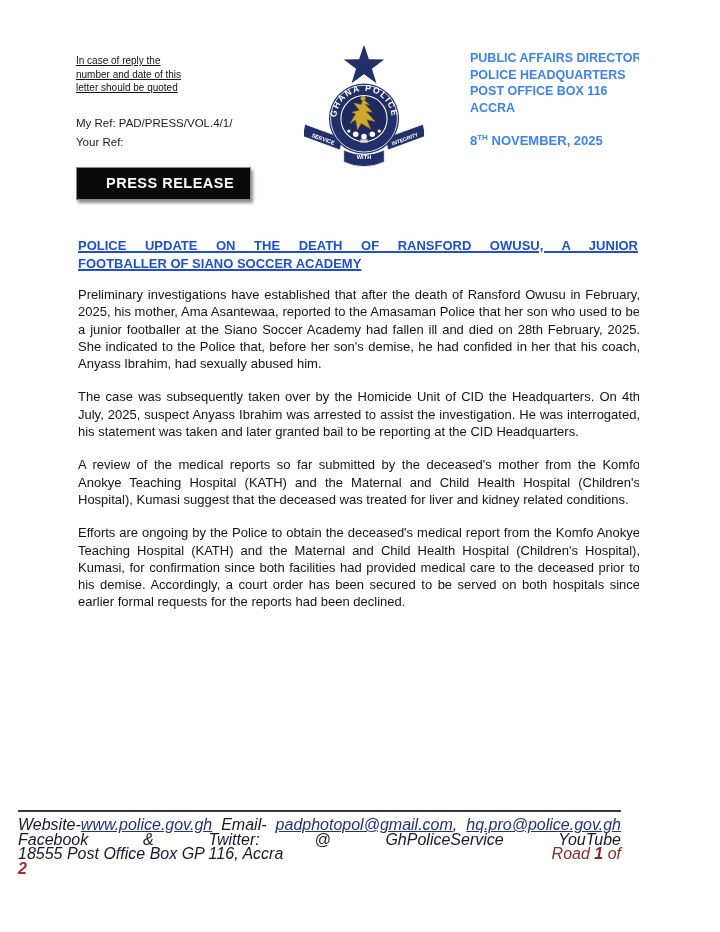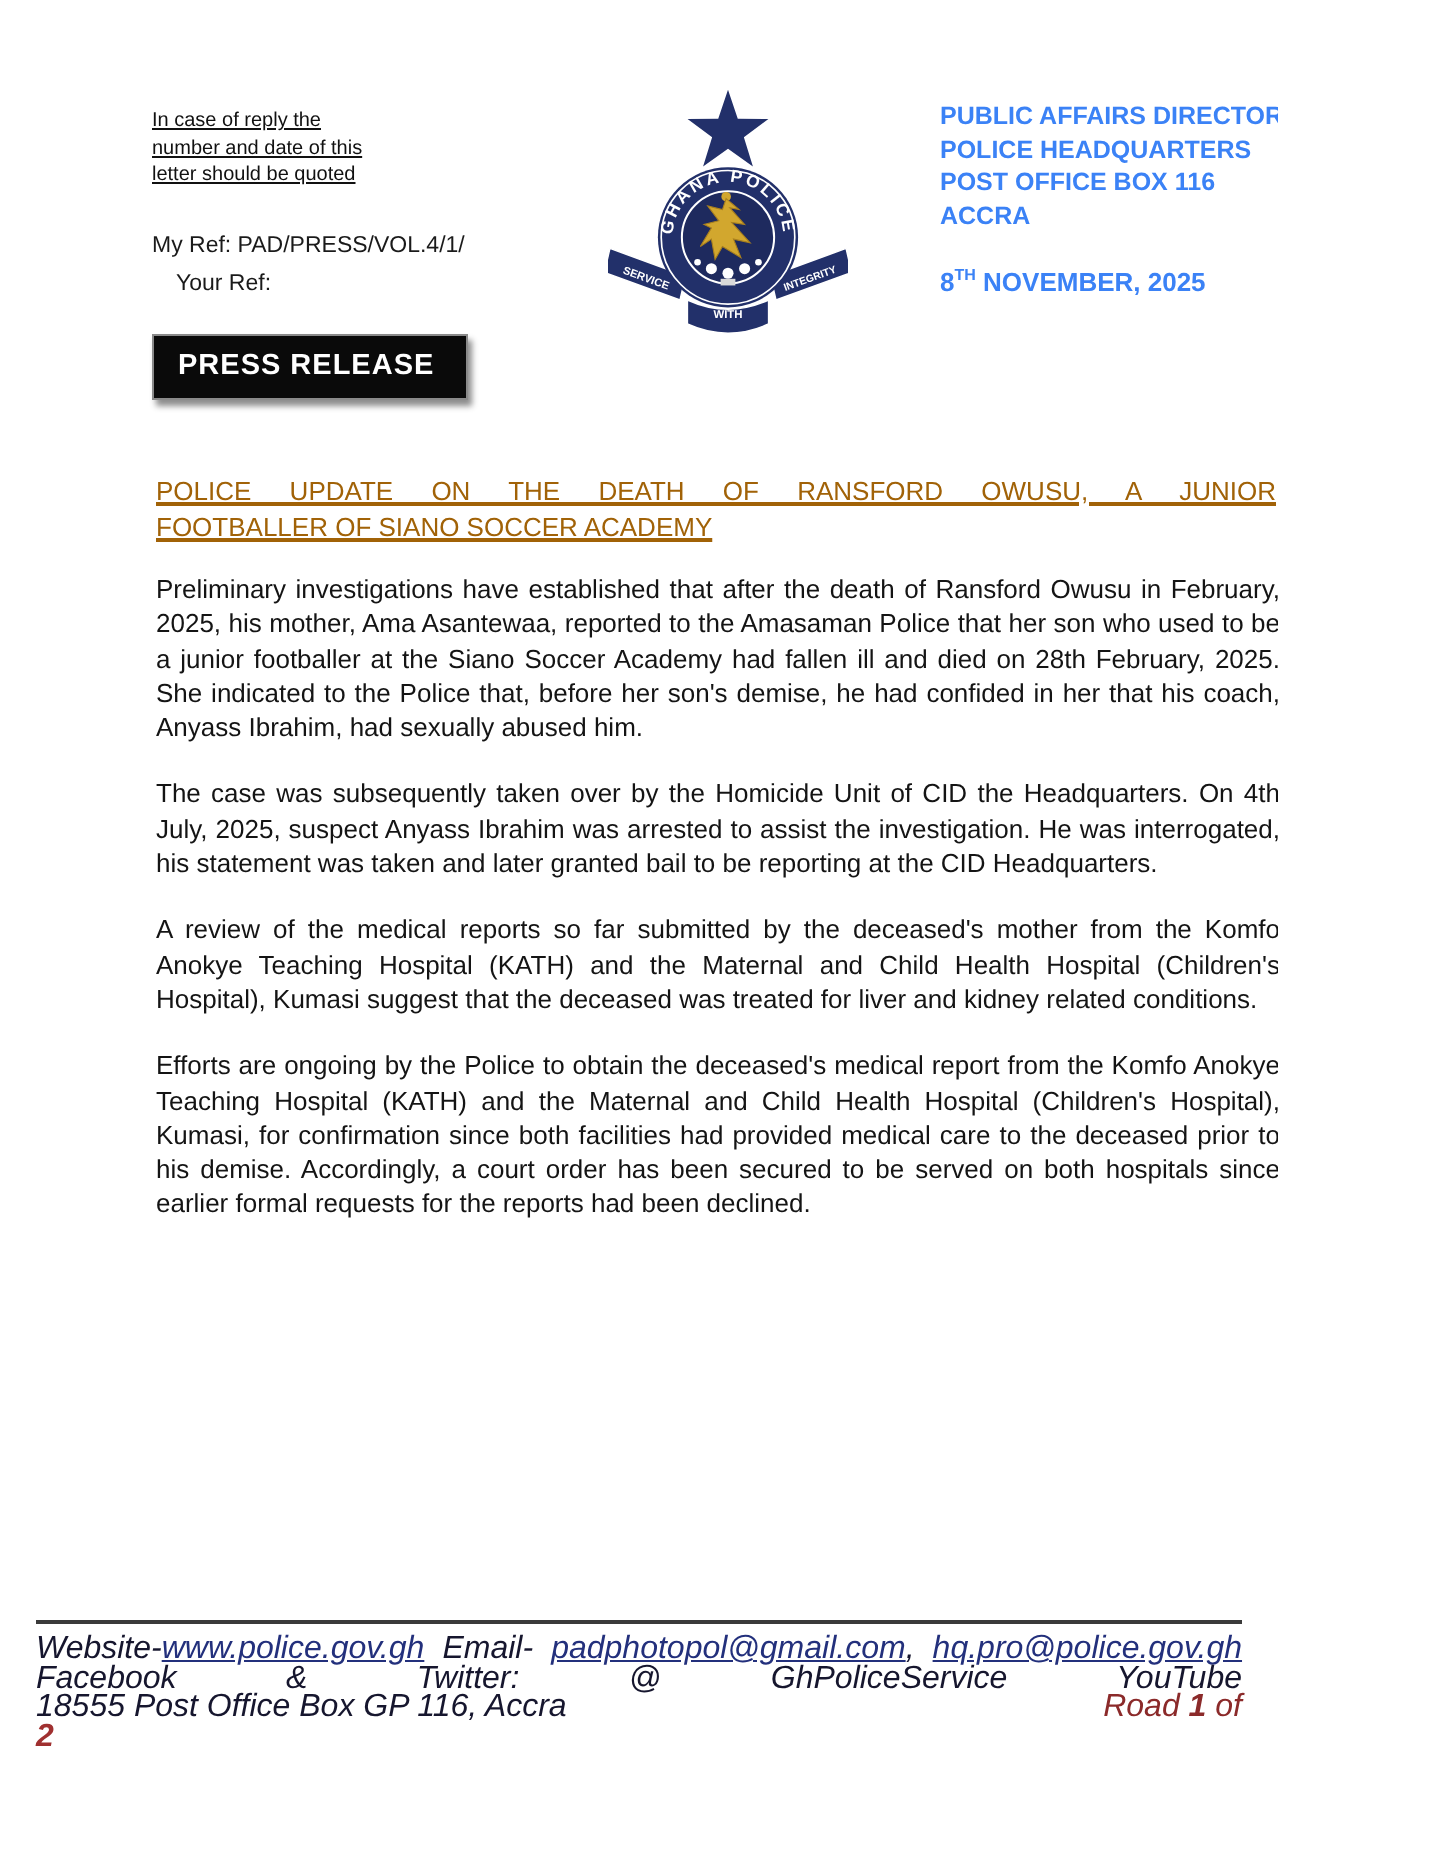--- a/index.html
+++ b/index.html
@@ -11,7 +11,7 @@
   .note { position:absolute; left:76px; top:54px; font-size:10px; line-height:13.5px; color:#111; }
   .note div { text-decoration:underline; }
   .my-ref  { position:absolute; left:76px; top:117px; font-size:11.5px; }
-  .your-ref{ position:absolute; left:76px; top:136px; font-size:11.5px;margin-left:12px; }
+  .your-ref{ position:absolute; left:76px; top:136px; font-size:11.5px; }
   .press-btn {
     position:absolute; left:76px; top:167px;
     background:#0a0a0a; color:#ffffff; font-weight:bold; font-size:14.5px;

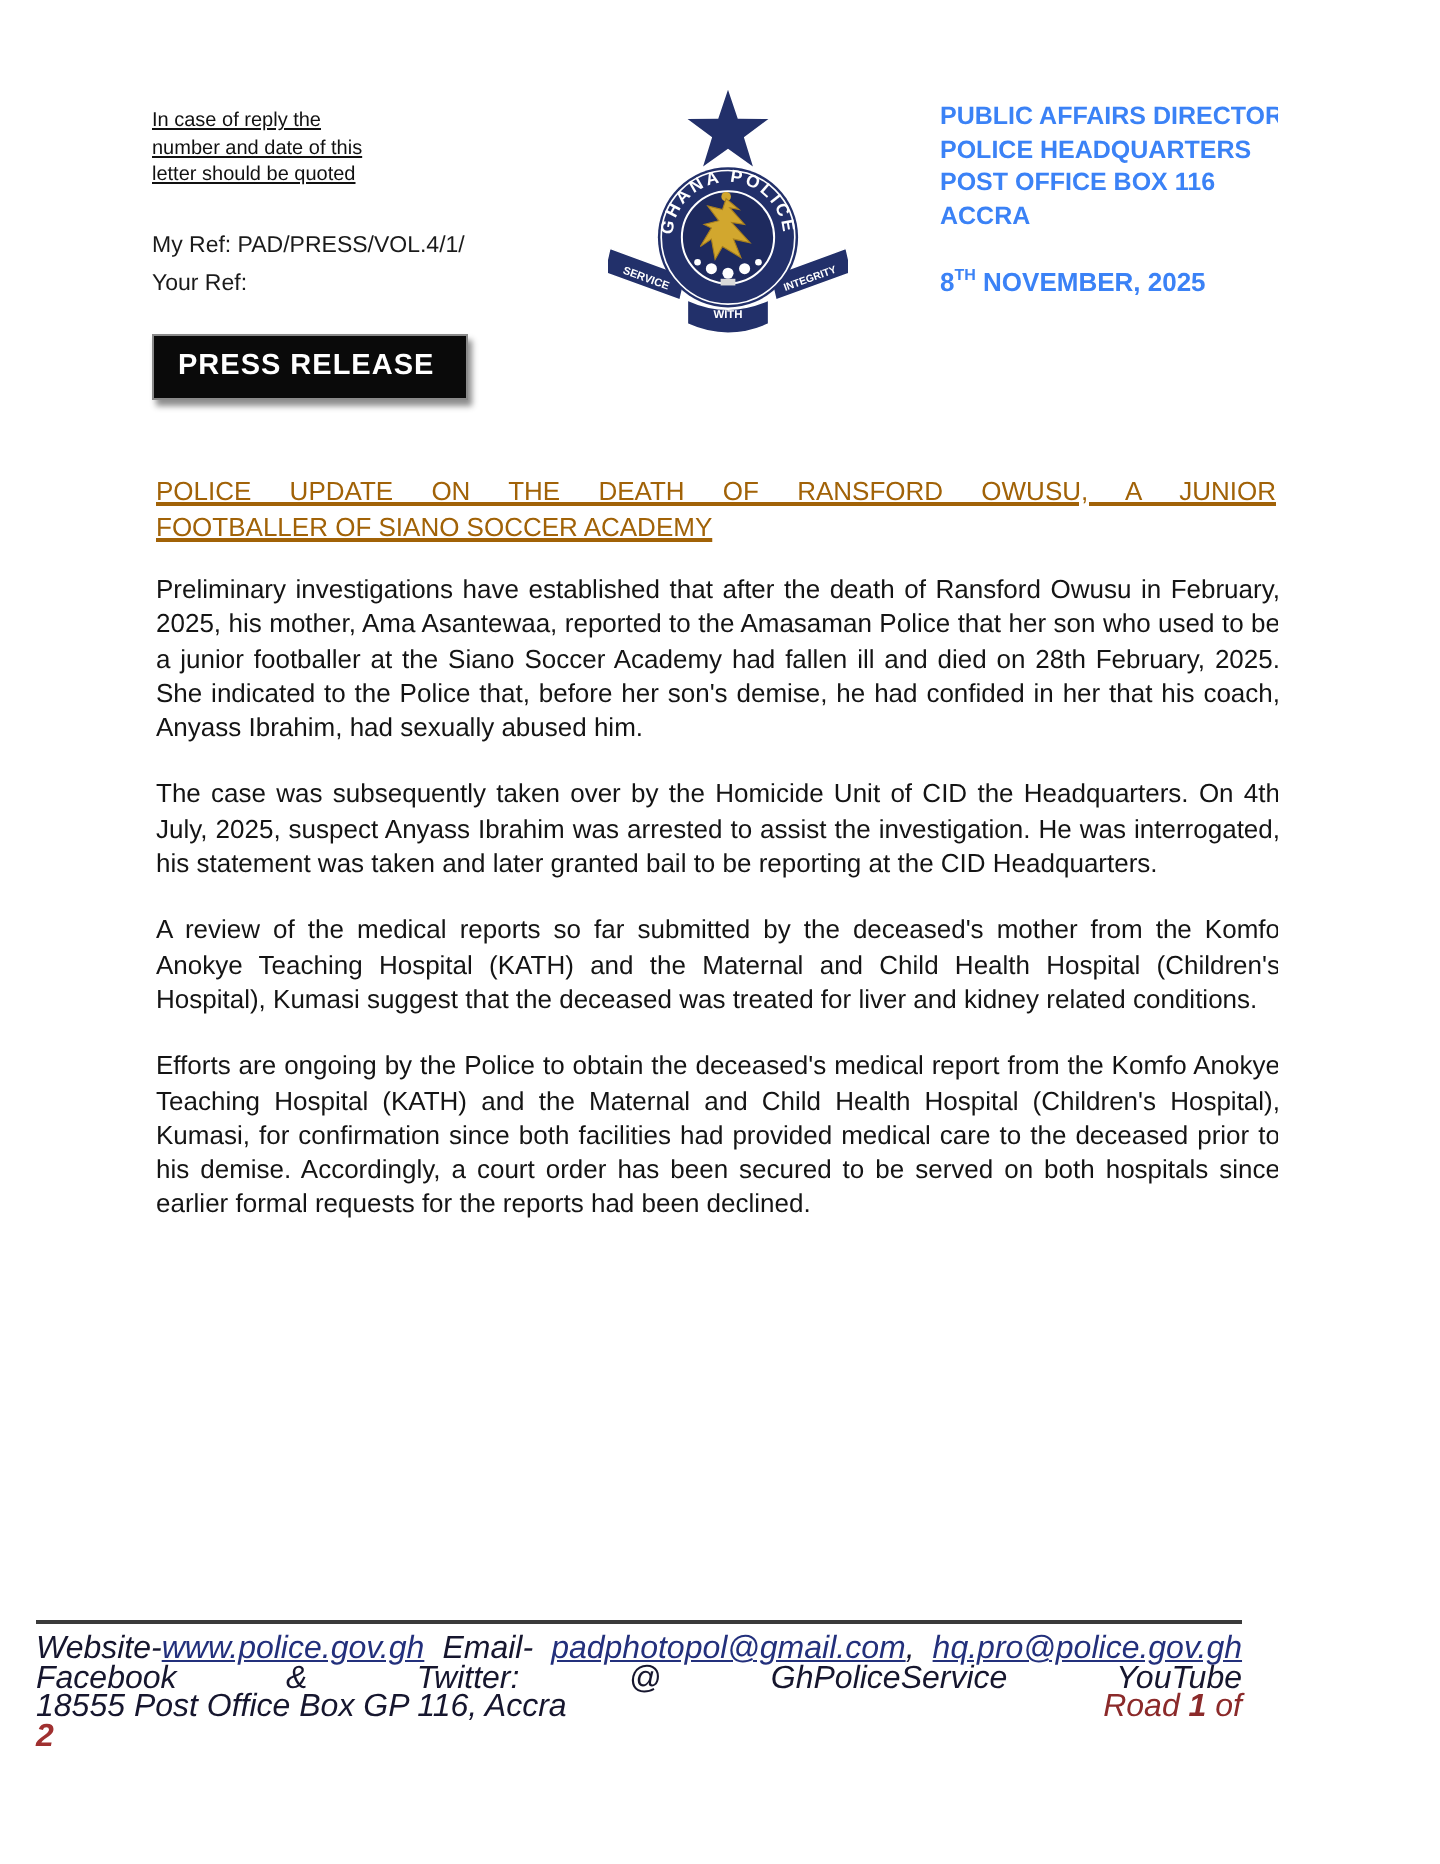--- a/index.html
+++ b/index.html
@@ -15,7 +15,7 @@
   .press-btn {
     position:absolute; left:76px; top:167px;
     background:#0a0a0a; color:#ffffff; font-weight:bold; font-size:14.5px;
-    letter-spacing:0.5px; padding:7px 16px 8px 12px;
+    letter-spacing:0.5px; padding:7px 16px 8px 29px;
     border:1px solid #8a8a8a; box-shadow:2px 3px 3px rgba(0,0,0,0.45), inset 0 0 0 1px #0a0a0a;
   }
   .logo { position:absolute; left:304px; top:43px; width:120px; height:131px; }

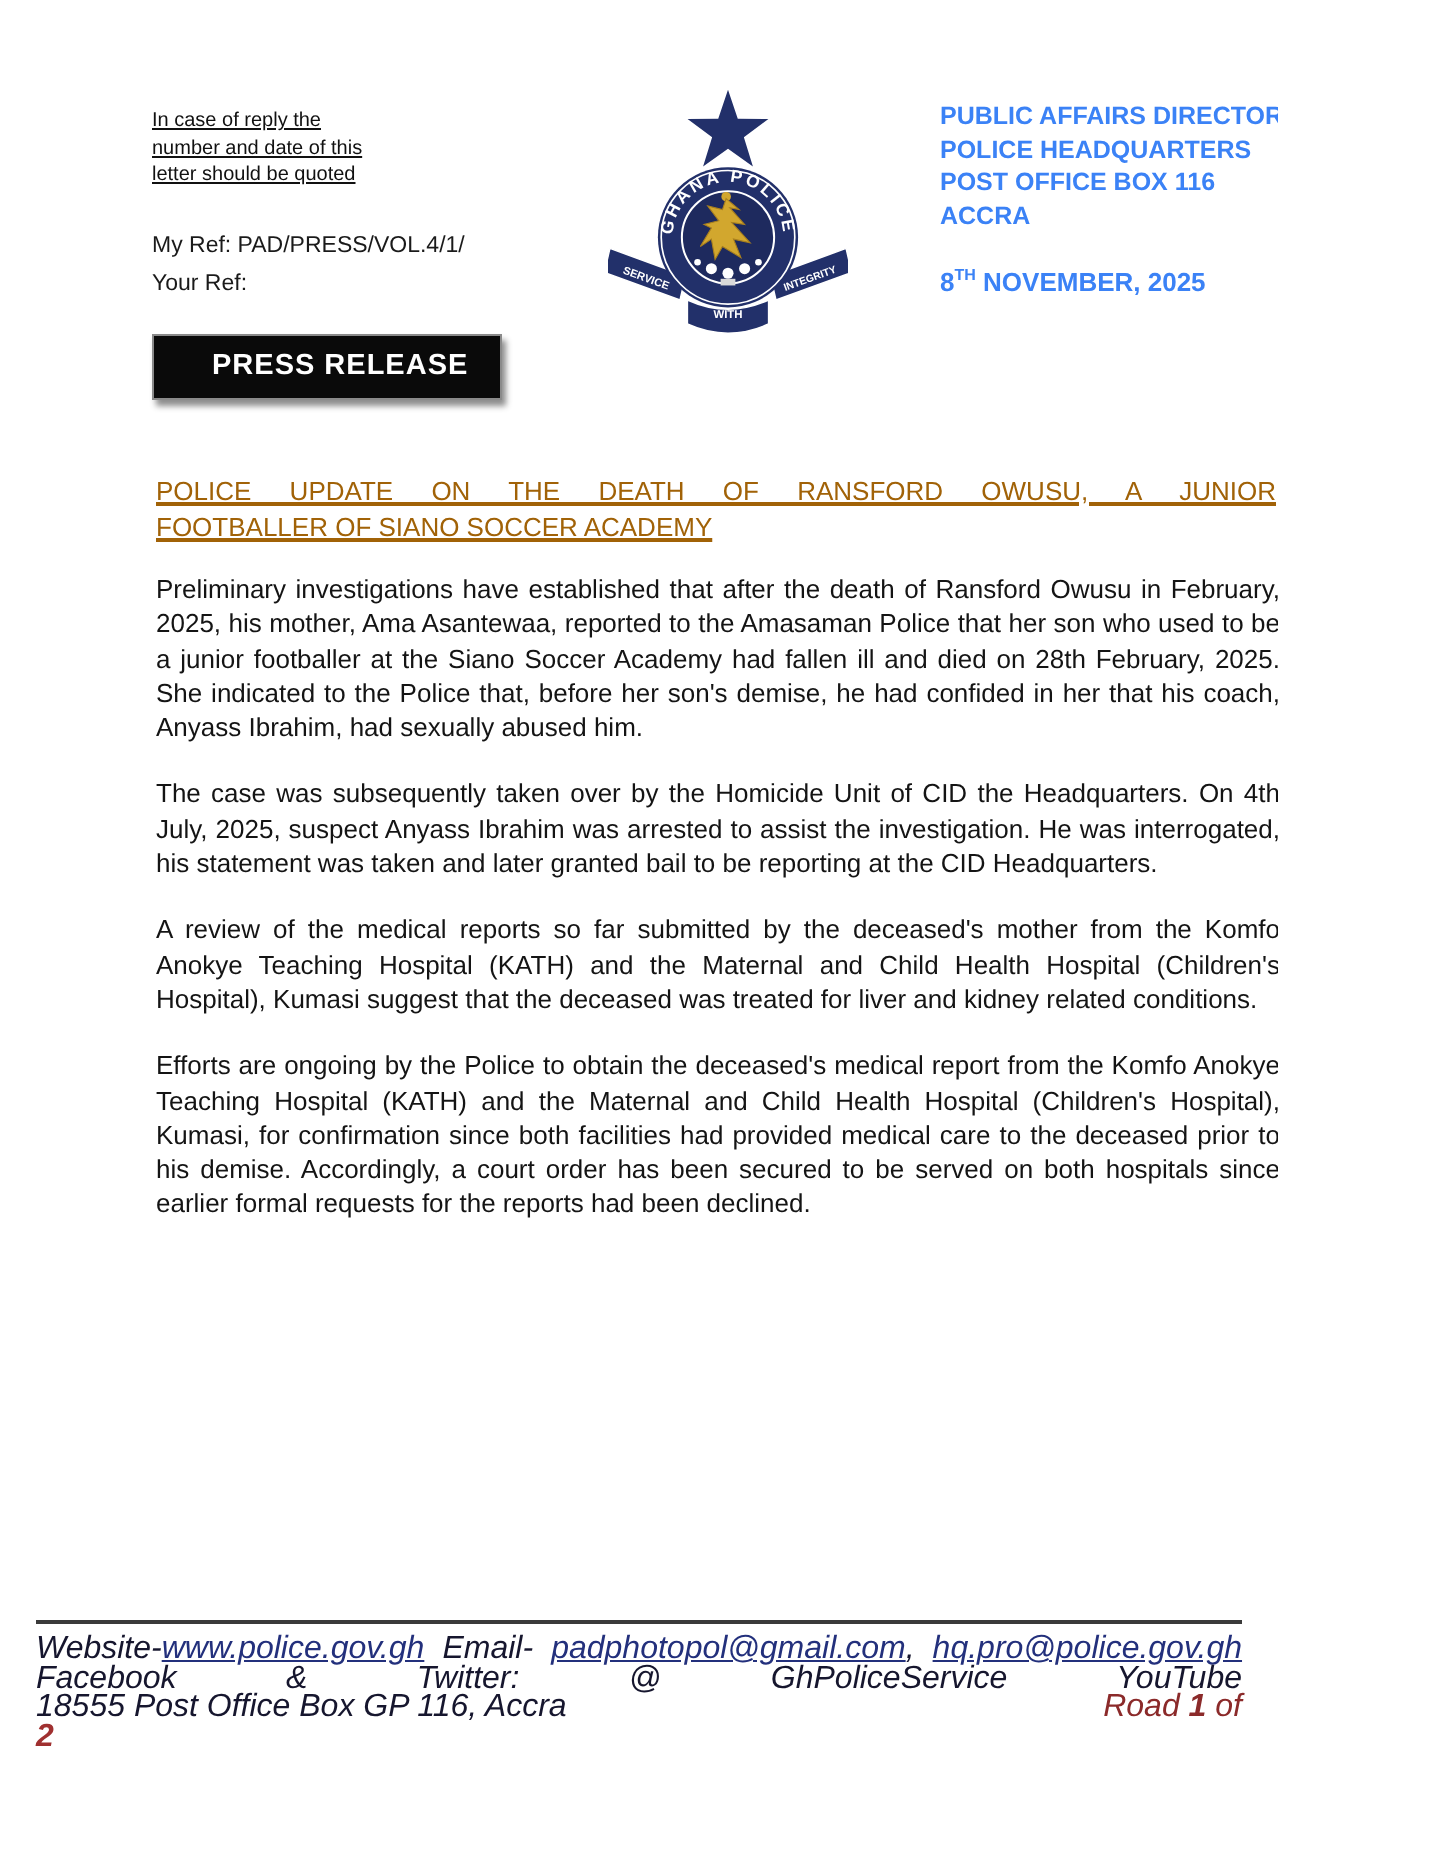--- a/index.html
+++ b/index.html
@@ -26,7 +26,7 @@
   .hdr-date { margin-top:14px; font-size:13px; }
   .hdr-date sup { font-size:8px; }
   
-  .title { position:absolute; left:78px; top:237px; width:560px; font-weight:normal; font-size:13px; line-height:18px; color:#a16207; }
+  .title { position:absolute; left:78px; top:237px; width:560px; font-weight:bold; font-size:13px; line-height:18px; color:#1d4ed8; }
   .title .t1 { text-align:justify; text-align-last:justify; text-decoration:underline; text-decoration-thickness:1.5px; }
   .title .t2 { text-decoration:underline; text-decoration-thickness:1.5px; }
   .body-text { position:absolute; left:78px; top:286px; width:562px; }

